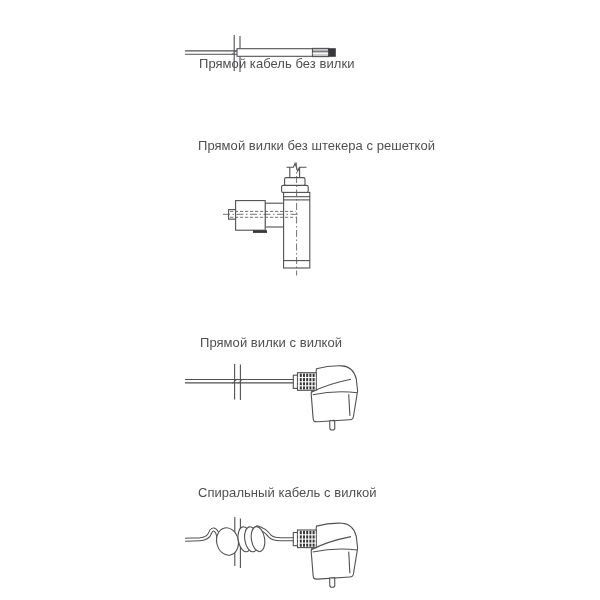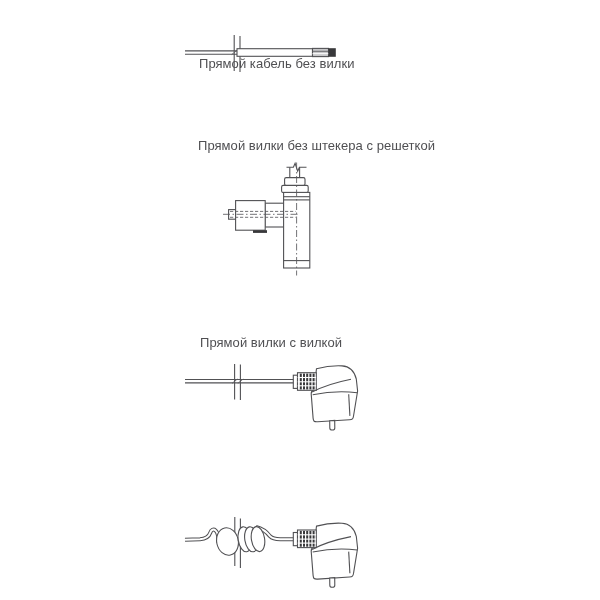--- a/index.html
+++ b/index.html
@@ -115,6 +115,7 @@
     <use href="#plug" transform="translate(293.5,381.5)"></use>
   </svg>
 
+  <div class="heading" style="left:198px; top:486px;">Спиральный кабель с вилкой</div>
 
   <svg class="illus" style="left:180px; top:510px;" width="190" height="84" viewBox="180 510 190 84">
 

